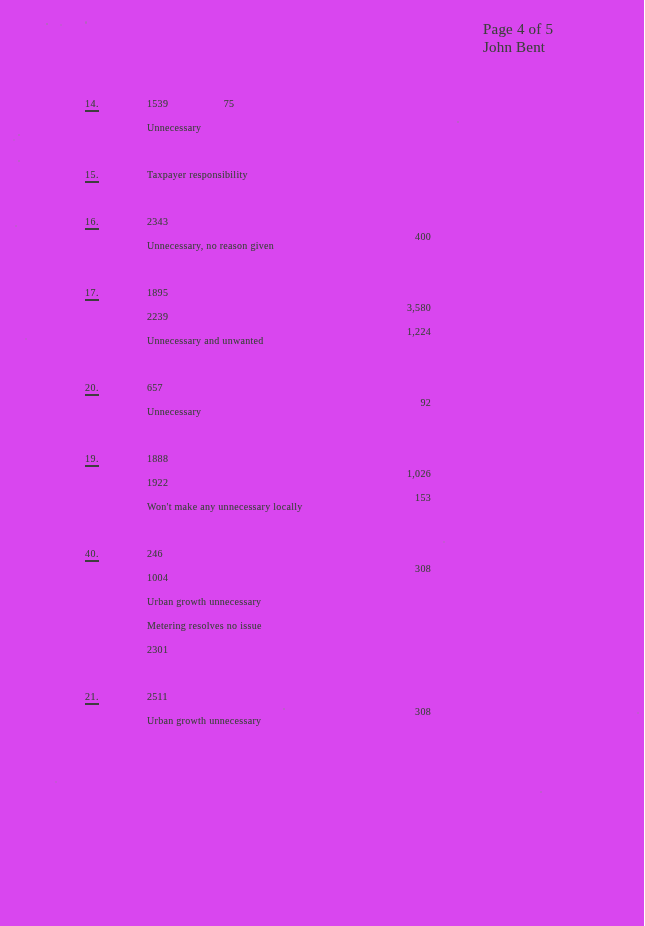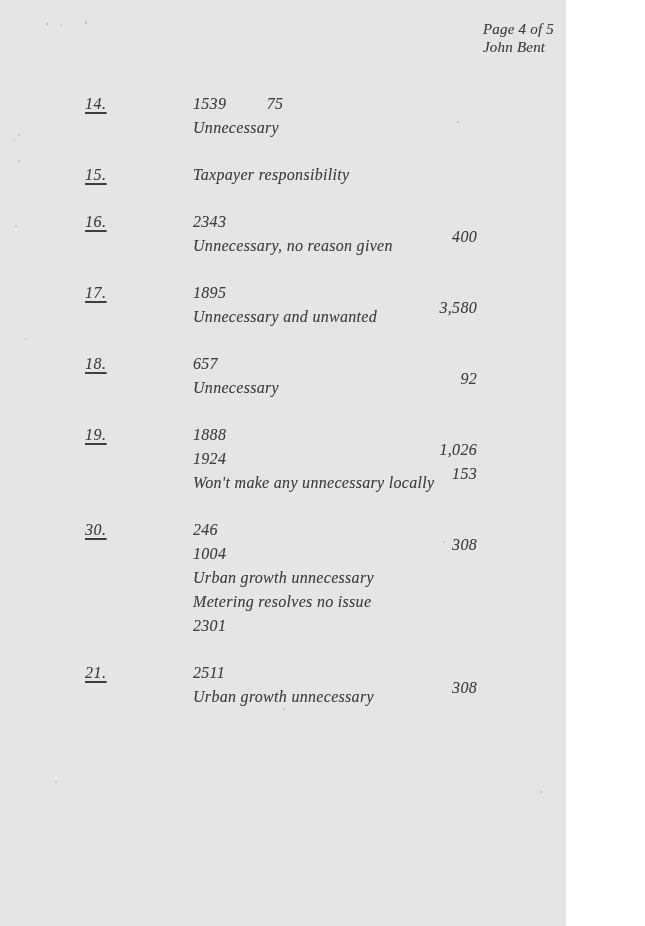--- a/index.html
+++ b/index.html
@@ -5,14 +5,13 @@
   html, body { margin: 0; padding: 0; background: #ffffff; }
   .page {
     position: relative;
-    width: 566px;
+    width: 644px;
     height: 926px;
-    background: #e5e5e5;
+    background: #d946ef;
     overflow: hidden;
     font-family: "Liberation Serif", "DejaVu Serif", serif;
     color: #3e3e3e;
     text-shadow: 0 0 0.5px rgba(90,90,90,0.45);
-    font-style: italic;
   }
   .page-header {
     position: absolute;

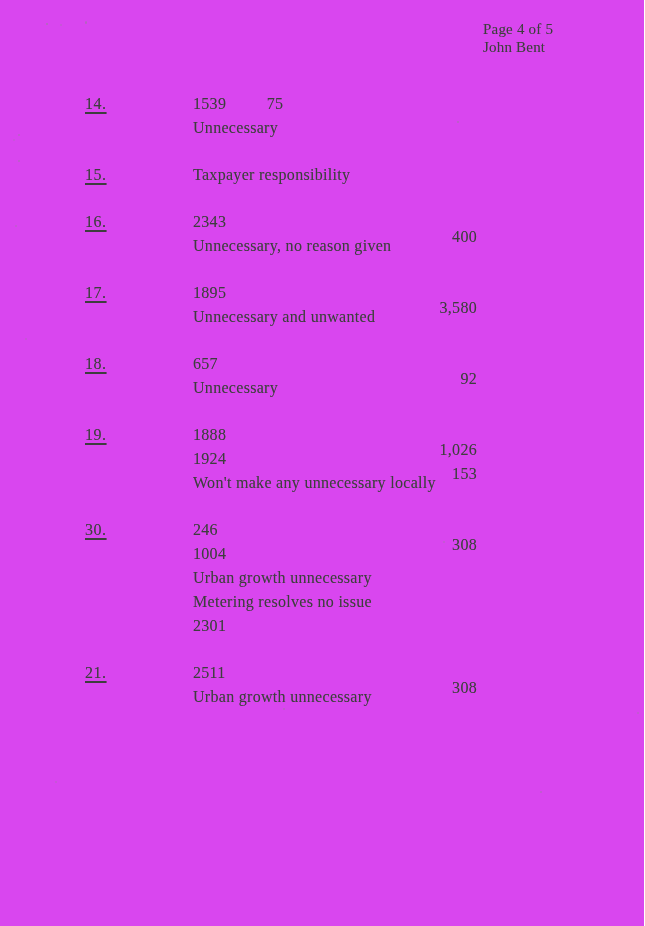--- a/index.html
+++ b/index.html
@@ -32,7 +32,7 @@
     position: relative;
     padding-left: 147px;
     margin-bottom: 23px;
-    font-size: 16px;
+    font-size: 10px;
   }
   .item-no {
     position: absolute;

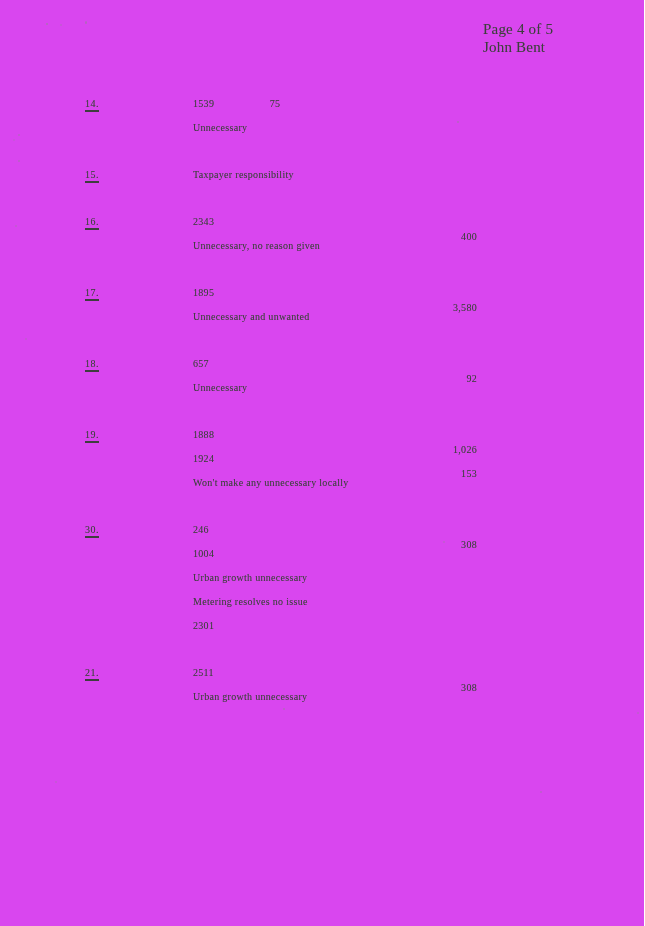--- a/index.html
+++ b/index.html
@@ -50,7 +50,6 @@
     line-height: 24px;
     letter-spacing: 0.3px;
     white-space: nowrap;
-    margin-left: 46px;
   }
   .col-b {
     position: absolute;

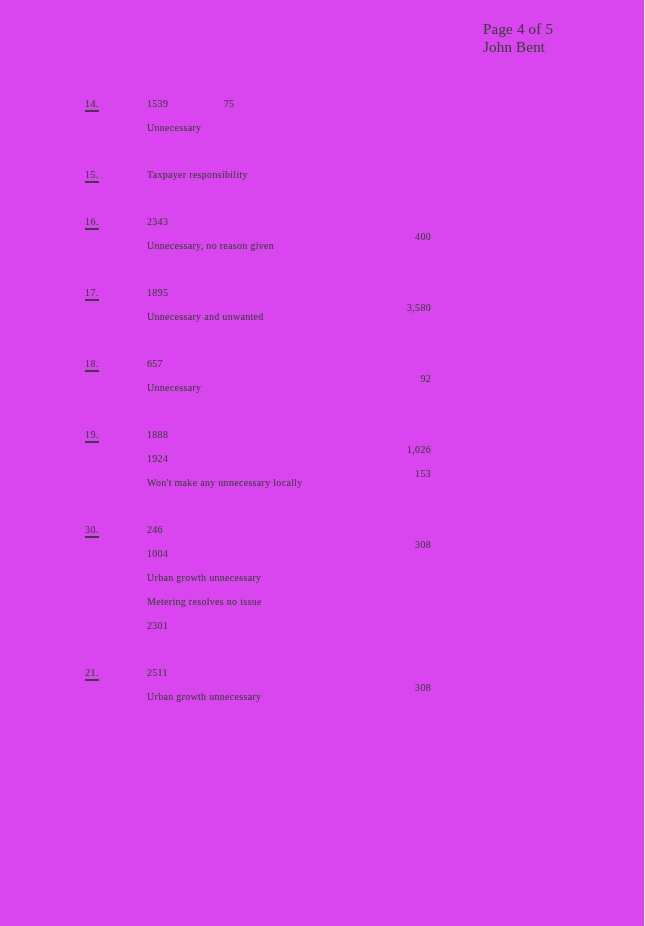--- a/index.html
+++ b/index.html
@@ -136,6 +136,11 @@
     <span class="col-c">3,580</span>
   </div>
 
+  <div class="row">
+    <span class="col-a">2239</span>
+    <span class="col-b"></span>
+    <span class="col-c">1,224</span>
+  </div>
 
   <div class="row">
     <span class="col-a">Unnecessary and unwanted</span>

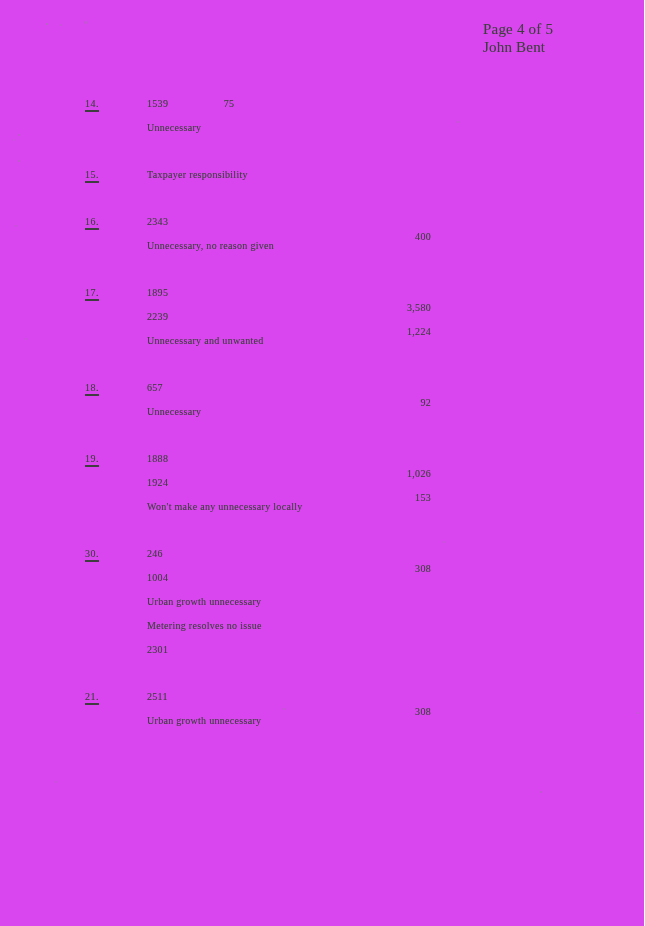--- a/index.html
+++ b/index.html
@@ -151,7 +151,7 @@
   </section>
 
   <section class="item">
-    <span class="item-no">18.</span>
+    <span class="item-no">20.</span>
     <div class="rows">
   <div class="row">
     <span class="col-a">657</span>

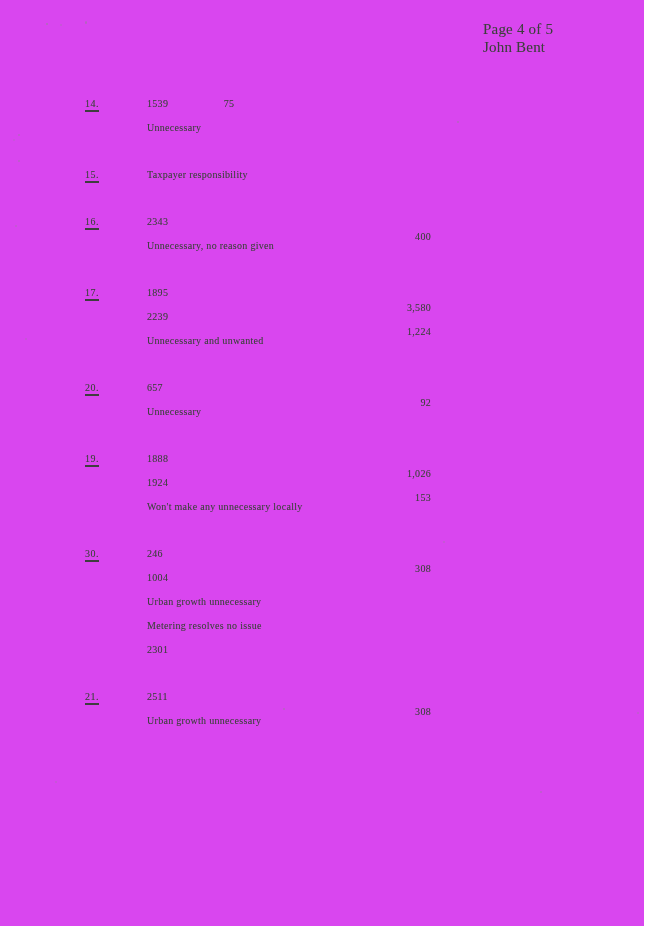--- a/index.html
+++ b/index.html
@@ -177,7 +177,7 @@
   </div>
 
   <div class="row">
-    <span class="col-a">1924</span>
+    <span class="col-a">1922</span>
     <span class="col-b"></span>
     <span class="col-c">153</span>
   </div>

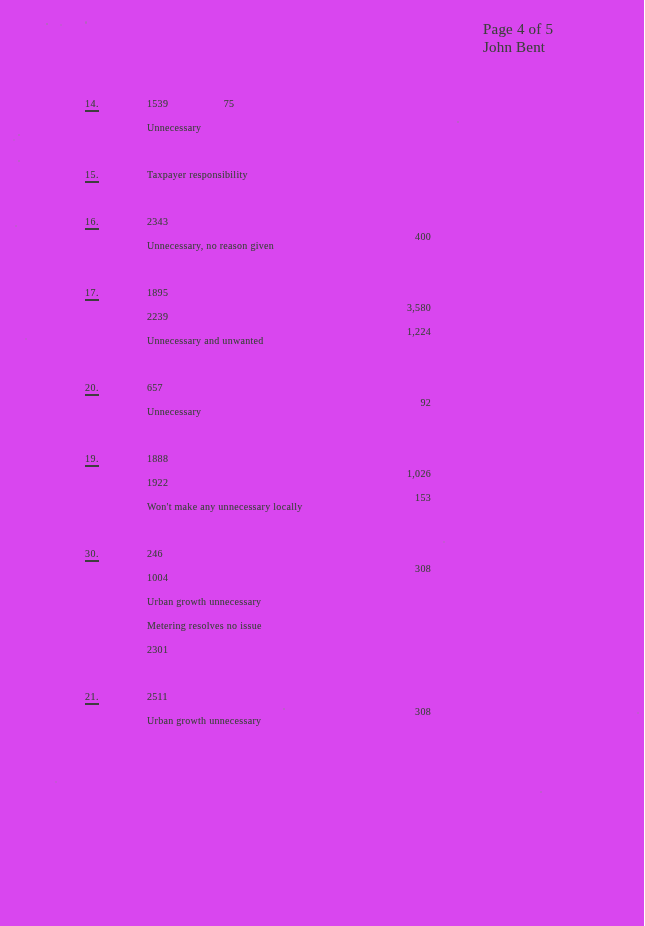--- a/index.html
+++ b/index.html
@@ -191,7 +191,7 @@
   </section>
 
   <section class="item">
-    <span class="item-no">30.</span>
+    <span class="item-no">40.</span>
     <div class="rows">
   <div class="row">
     <span class="col-a">246</span>

